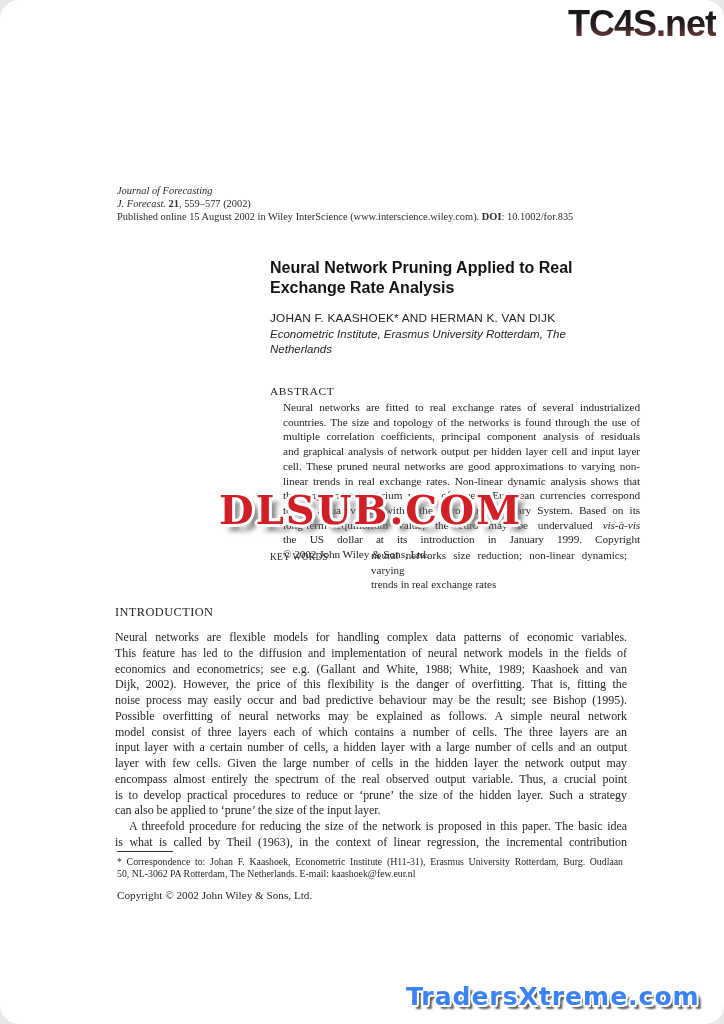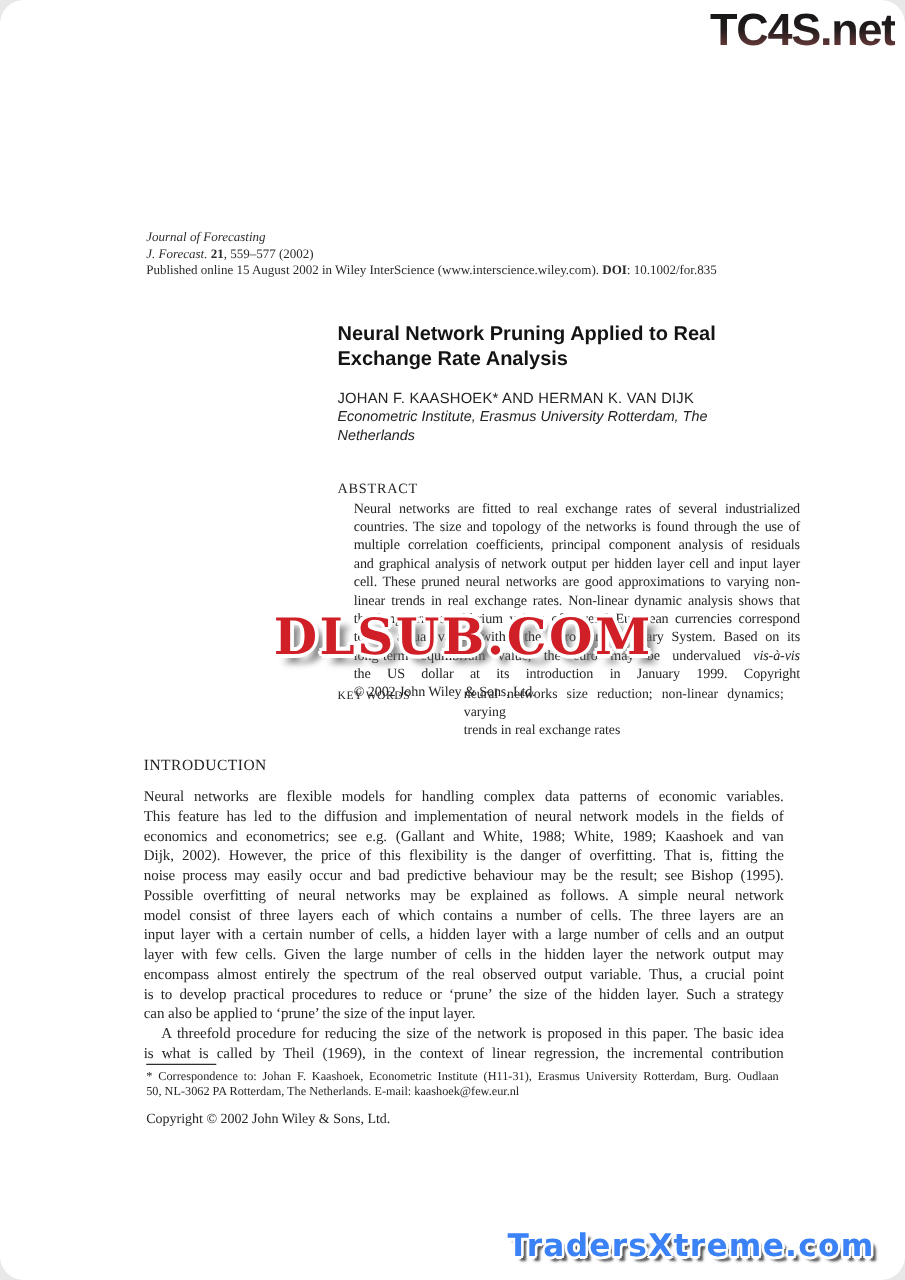--- a/index.html
+++ b/index.html
@@ -141,7 +141,7 @@
 is to develop practical procedures to reduce or ‘prune’ the size of the hidden layer. Such a strategy</div>
     <div>can also be applied to ‘prune’ the size of the input layer.</div>
     <div class="jlines indent">A threefold procedure for reducing the size of the network is proposed in this paper. The basic idea
-is what is called by Theil (1969), in the context of linear regression, the incremental contribution</div>
+is what is called by Theil (1963), in the context of linear regression, the incremental contribution</div>
   </div>
 
   <div class="abs footnote-rule"></div>

